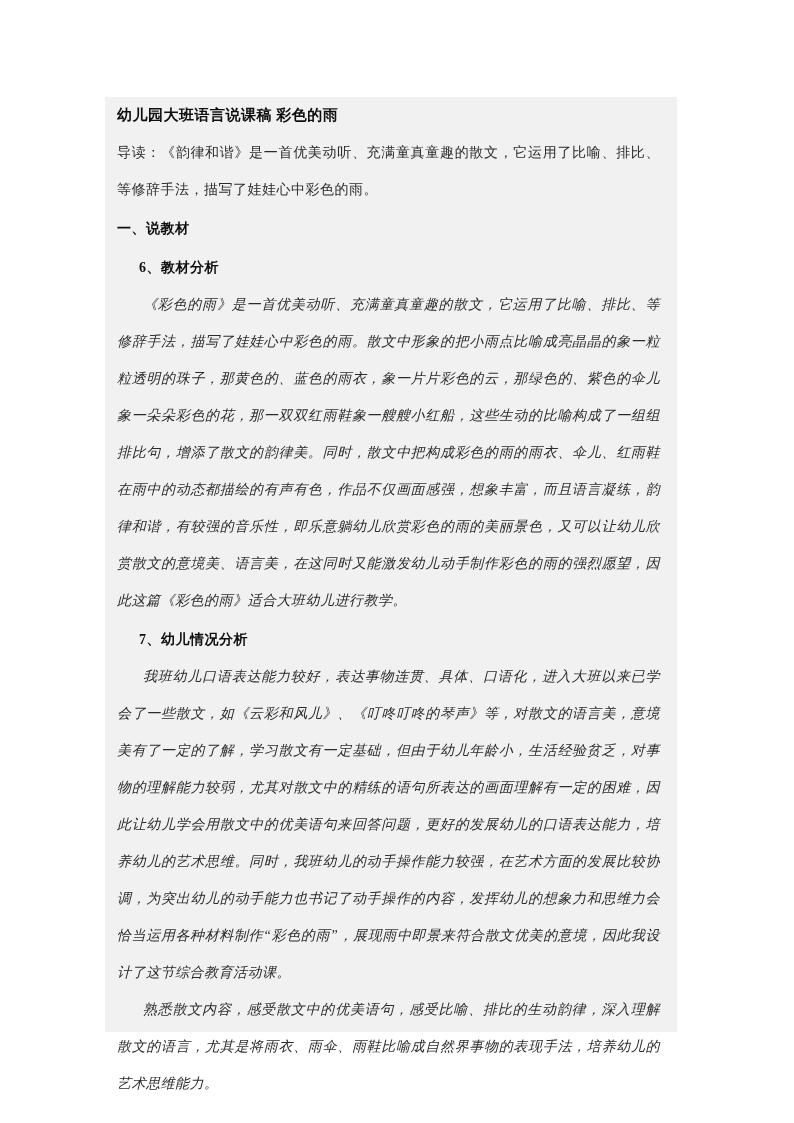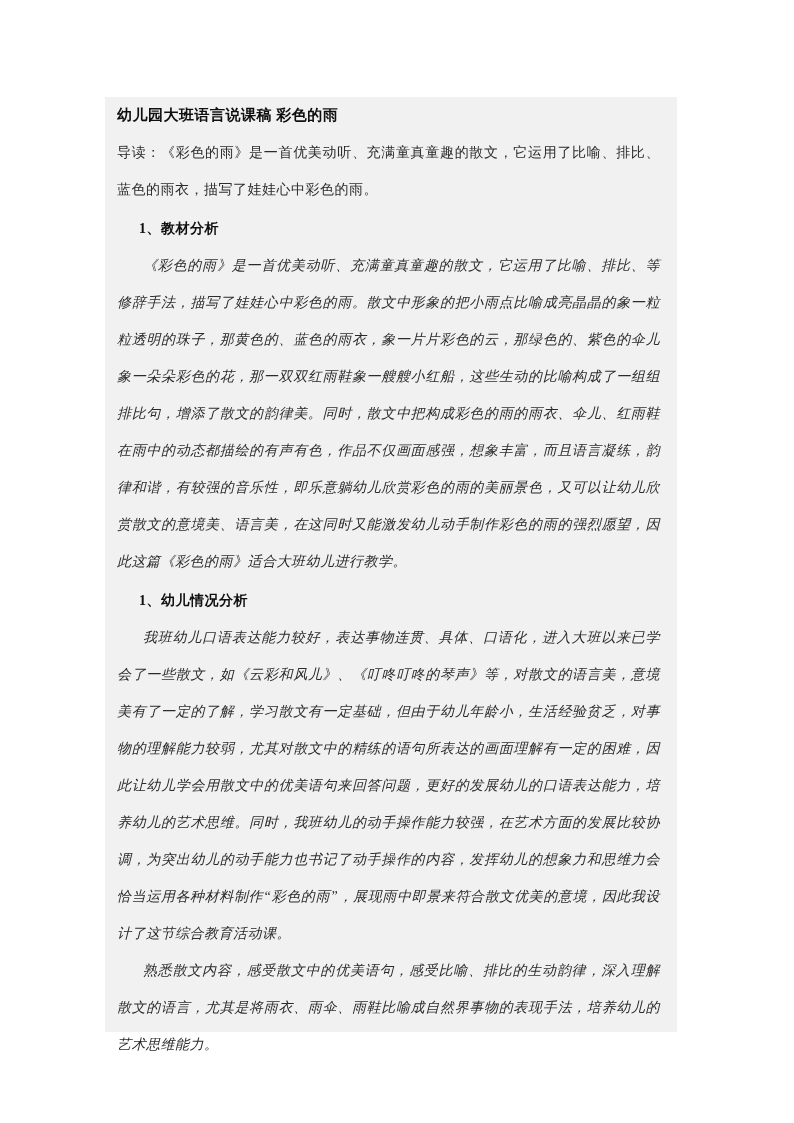--- a/index.html
+++ b/index.html
@@ -71,7 +71,7 @@
 
     <h1 class="doc-title">幼儿园大班语言说课稿 彩色的雨</h1>
 
-    <p class="para">导读：《彩色的雨》是一首优美动听、充满童真童趣的散文，它运用了比喻、排比、蓝色的雨衣，描写了娃娃心中彩色的雨。</p>
+    <p class="para">导读：《韵律和谐》是一首优美动听、充满童真童趣的散文，它运用了比喻、排比、等修辞手法，描写了娃娃心中彩色的雨。</p>
 
 
     <h3 class="h2">1、教材分析</h3>

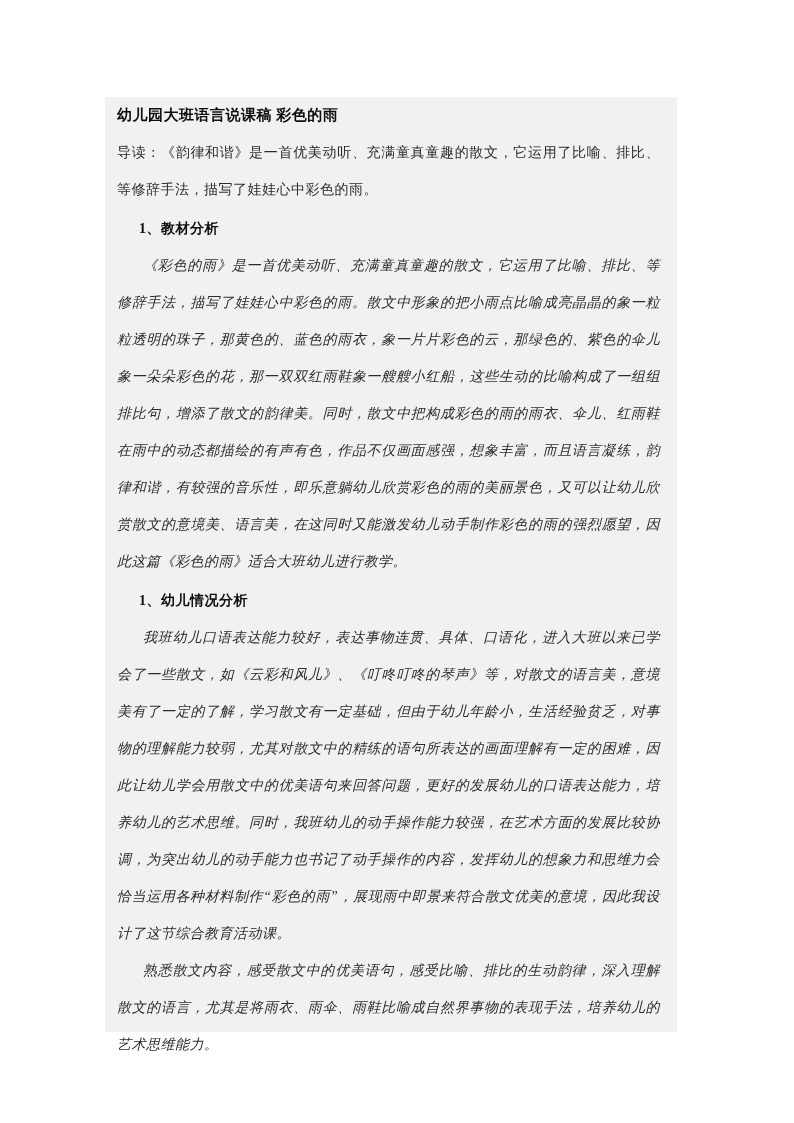--- a/index.html
+++ b/index.html
@@ -73,6 +73,7 @@
 
     <p class="para">导读：《韵律和谐》是一首优美动听、充满童真童趣的散文，它运用了比喻、排比、等修辞手法，描写了娃娃心中彩色的雨。</p>
 
+    <h2 class="h1">一、说教材</h2>
 
     <h3 class="h2">1、教材分析</h3>
 

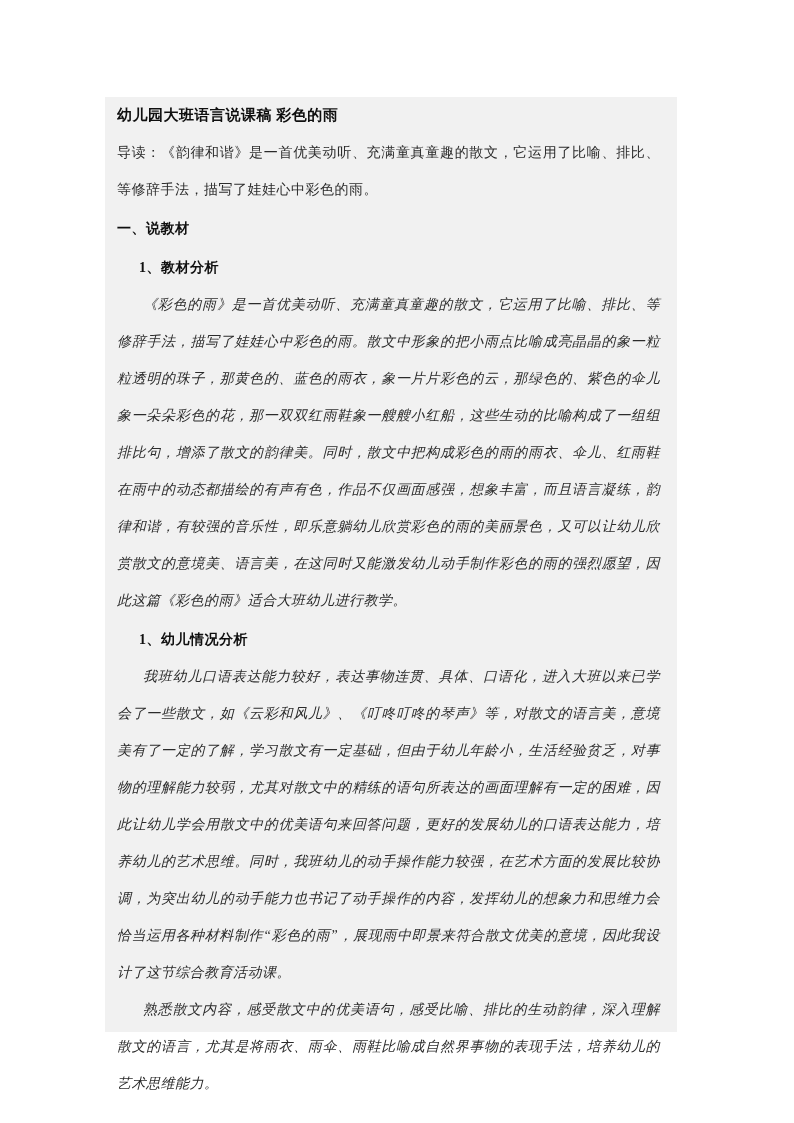--- a/index.html
+++ b/index.html
@@ -75,7 +75,7 @@
 
     <h2 class="h1">一、说教材</h2>
 
-    <h3 class="h2">1、教材分析</h3>
+    <h3 class="h2">6、教材分析</h3>
 
     <p class="para indent">《彩色的雨》是一首优美动听、充满童真童趣的散文，它运用了比喻、排比、等修辞手法，描写了娃娃心中彩色的雨。散文中形象的把小雨点比喻成亮晶晶的象一粒粒透明的珠子，那黄色的、蓝色的雨衣，象一片片彩色的云，那绿色的、紫色的伞儿象一朵朵彩色的花，那一双双红雨鞋象一艘艘小红船，这些生动的比喻构成了一组组排比句，增添了散文的韵律美。同时，散文中把构成彩色的雨的雨衣、伞儿、红雨鞋在雨中的动态都描绘的有声有色，作品不仅画面感强，想象丰富，而且语言凝练，韵律和谐，有较强的音乐性，即乐意躺幼儿欣赏彩色的雨的美丽景色，又可以让幼儿欣赏散文的意境美、语言美，在这同时又能激发幼儿动手制作彩色的雨的强烈愿望，因此这篇《彩色的雨》适合大班幼儿进行教学。</p>
 

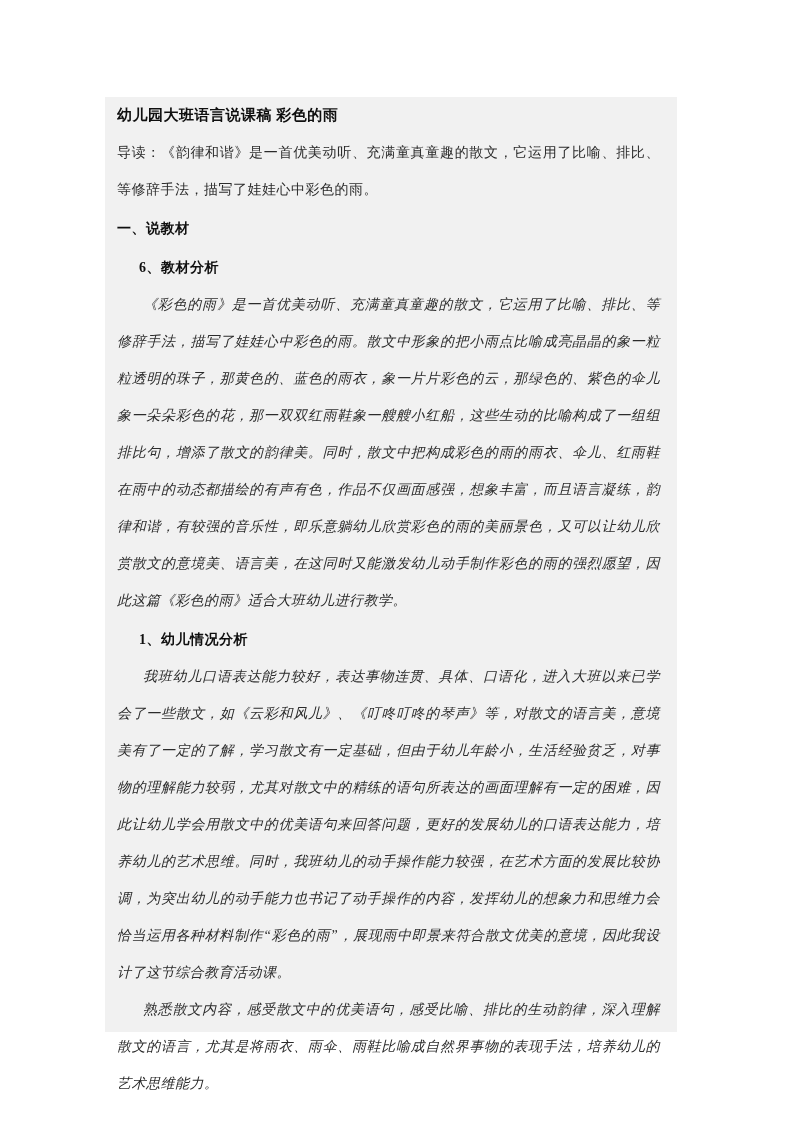--- a/index.html
+++ b/index.html
@@ -79,7 +79,7 @@
 
     <p class="para indent">《彩色的雨》是一首优美动听、充满童真童趣的散文，它运用了比喻、排比、等修辞手法，描写了娃娃心中彩色的雨。散文中形象的把小雨点比喻成亮晶晶的象一粒粒透明的珠子，那黄色的、蓝色的雨衣，象一片片彩色的云，那绿色的、紫色的伞儿象一朵朵彩色的花，那一双双红雨鞋象一艘艘小红船，这些生动的比喻构成了一组组排比句，增添了散文的韵律美。同时，散文中把构成彩色的雨的雨衣、伞儿、红雨鞋在雨中的动态都描绘的有声有色，作品不仅画面感强，想象丰富，而且语言凝练，韵律和谐，有较强的音乐性，即乐意躺幼儿欣赏彩色的雨的美丽景色，又可以让幼儿欣赏散文的意境美、语言美，在这同时又能激发幼儿动手制作彩色的雨的强烈愿望，因此这篇《彩色的雨》适合大班幼儿进行教学。</p>
 
-    <h3 class="h2">1、幼儿情况分析</h3>
+    <h3 class="h2">7、幼儿情况分析</h3>
 
     <p class="para indent">我班幼儿口语表达能力较好，表达事物连贯、具体、口语化，进入大班以来已学会了一些散文，如《云彩和风儿》、《叮咚叮咚的琴声》等，对散文的语言美，意境美有了一定的了解，学习散文有一定基础，但由于幼儿年龄小，生活经验贫乏，对事物的理解能力较弱，尤其对散文中的精练的语句所表达的画面理解有一定的困难，因此让幼儿学会用散文中的优美语句来回答问题，更好的发展幼儿的口语表达能力，培养幼儿的艺术思维。同时，我班幼儿的动手操作能力较强，在艺术方面的发展比较协调，为突出幼儿的动手能力也书记了动手操作的内容，发挥幼儿的想象力和思维力会恰当运用各种材料制作“彩色的雨”，展现雨中即景来符合散文优美的意境，因此我设计了这节综合教育活动课。</p>
 

